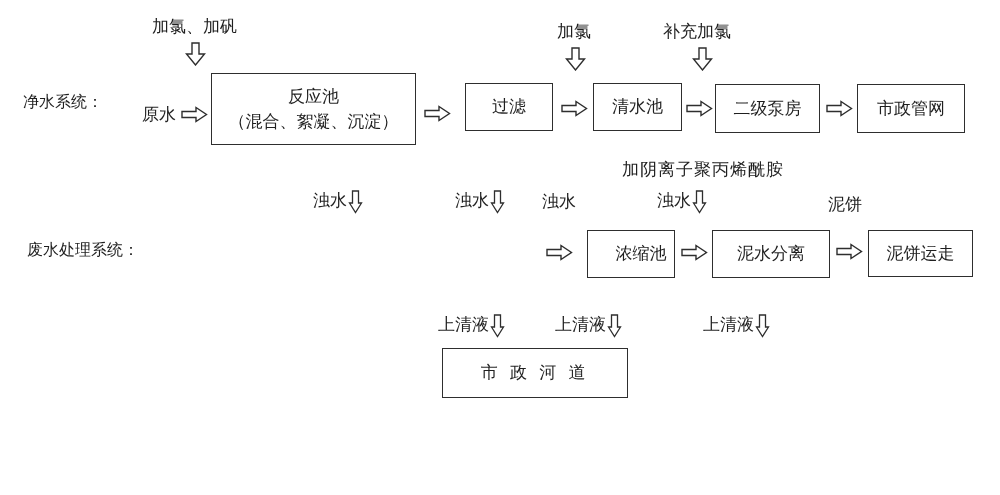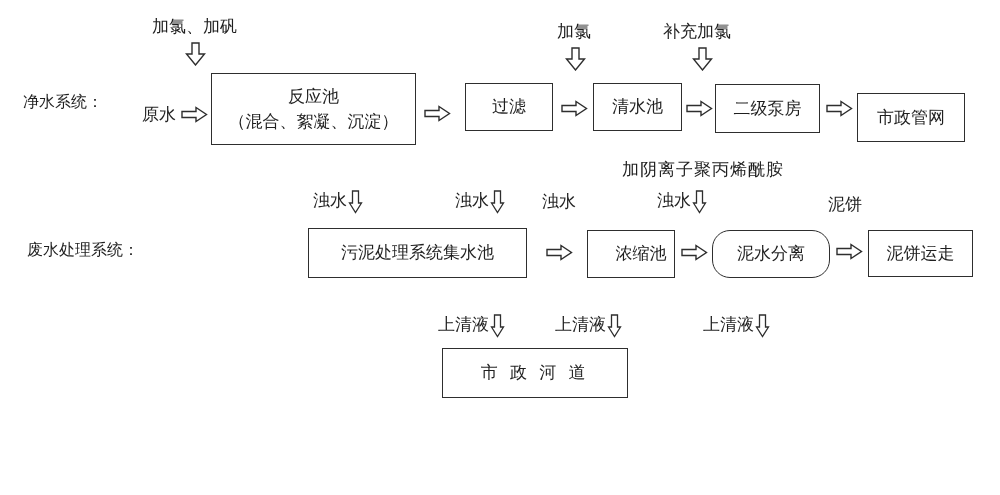--- a/index.html
+++ b/index.html
@@ -80,7 +80,7 @@
     <path d="M1 5.5 H15 V1.5 L25.5 8.5 L15 15.5 V11.5 H1 Z"></path>
     </svg>
 
-  <div class="bx" style="left:857px;top:84px;width:108px;height:49px;margin-top:9px;">市政管网</div>
+  <div class="bx" style="left:857px;top:84px;width:108px;height:49px;">市政管网</div>
 
   <div class="tx rowlbl" style="left:27px;top:241px;">废水处理系统：</div>
 

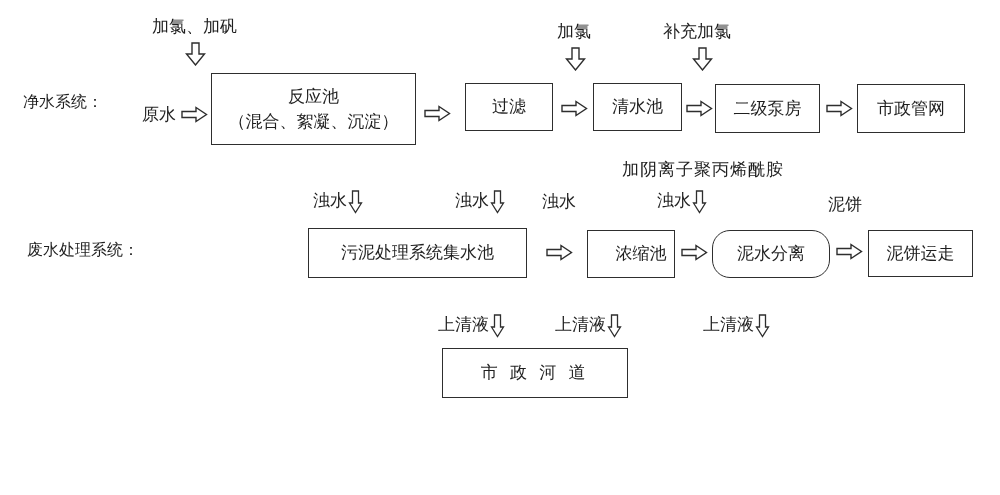--- a/index.html
+++ b/index.html
@@ -111,7 +111,6 @@
 
   <div class="tx" style="left:828px;top:196px;">泥饼</div>
 
-  <div class="bx" style="left:308px;top:228px;width:219px;height:50px;">污泥处理系统集水池</div>
 
   <svg class="ar" style="left:546px;top:244px;" viewBox="0 0 27 17">
     <path d="M1 5.5 H15 V1.5 L25.5 8.5 L15 15.5 V11.5 H1 Z"></path>

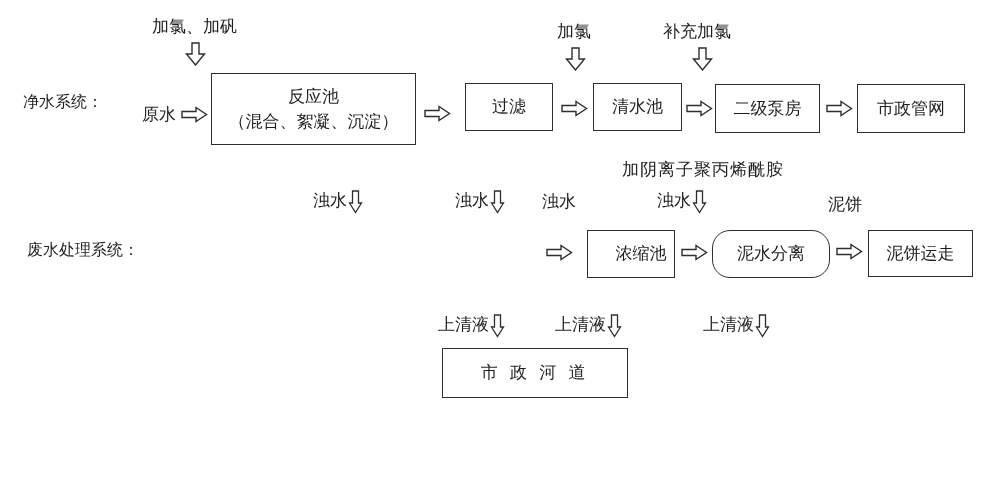--- a/index.html
+++ b/index.html
@@ -122,7 +122,7 @@
     <path d="M1 5.5 H15 V1.5 L25.5 8.5 L15 15.5 V11.5 H1 Z"></path>
     </svg>
 
-  <div class="bx" style="left:712px;top:230px;width:118px;height:48px;border-radius:18px;">泥水分离</div>
+  <div class="bx" style="left:712px;top:230px;width:118px;height:48px;">泥水分离</div>
 
   <svg class="ar" style="left:836px;top:243px;" viewBox="0 0 27 17">
     <path d="M1 5.5 H15 V1.5 L25.5 8.5 L15 15.5 V11.5 H1 Z"></path>

